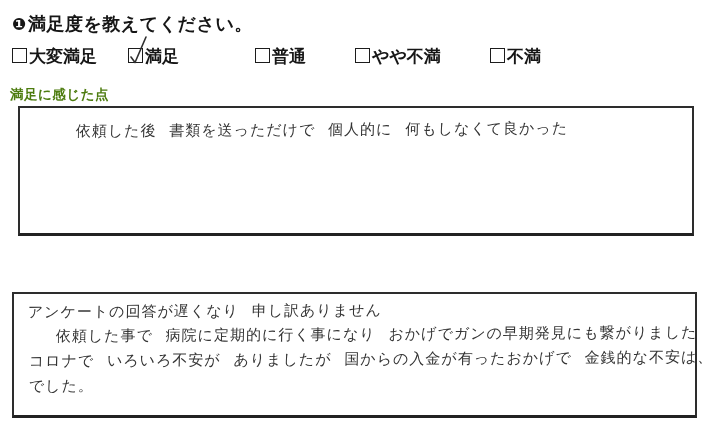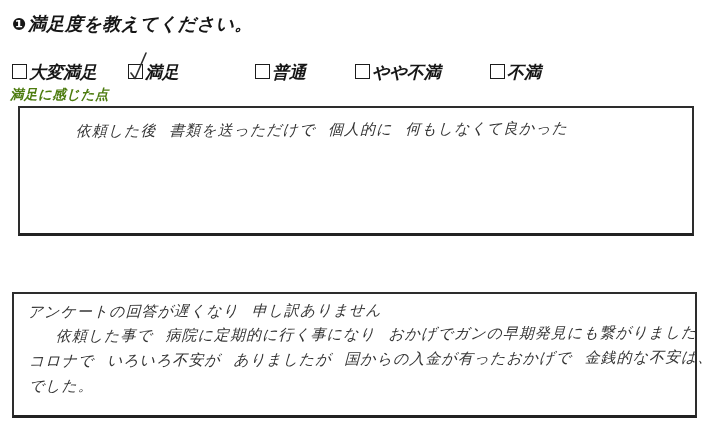--- a/index.html
+++ b/index.html
@@ -10,7 +10,7 @@
     color: #1e1e1e;
     overflow: hidden;
   }
-  .page { position: relative; width: 712px; height: 435px; background: #fff; font-style: italic; }
+  .page { position: relative; width: 712px; height: 435px; background: #fff; }
 
   .q-heading {
     position: absolute;

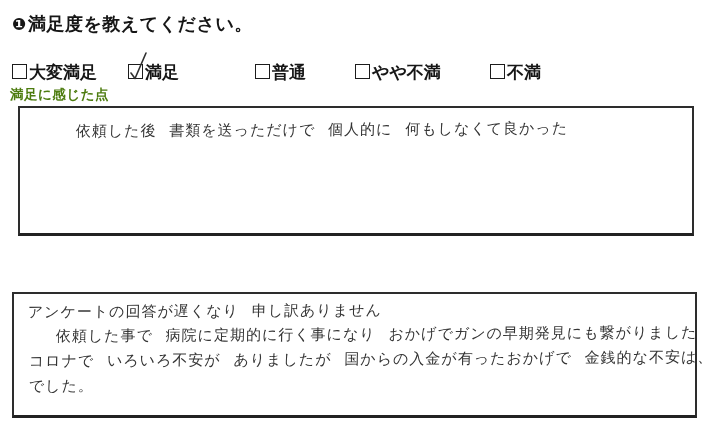--- a/index.html
+++ b/index.html
@@ -36,7 +36,6 @@
     font-weight: bold;
     white-space: nowrap;
     color: #161616;
-    margin-top: 16px;
   }
   .cbox {
     position: relative;

